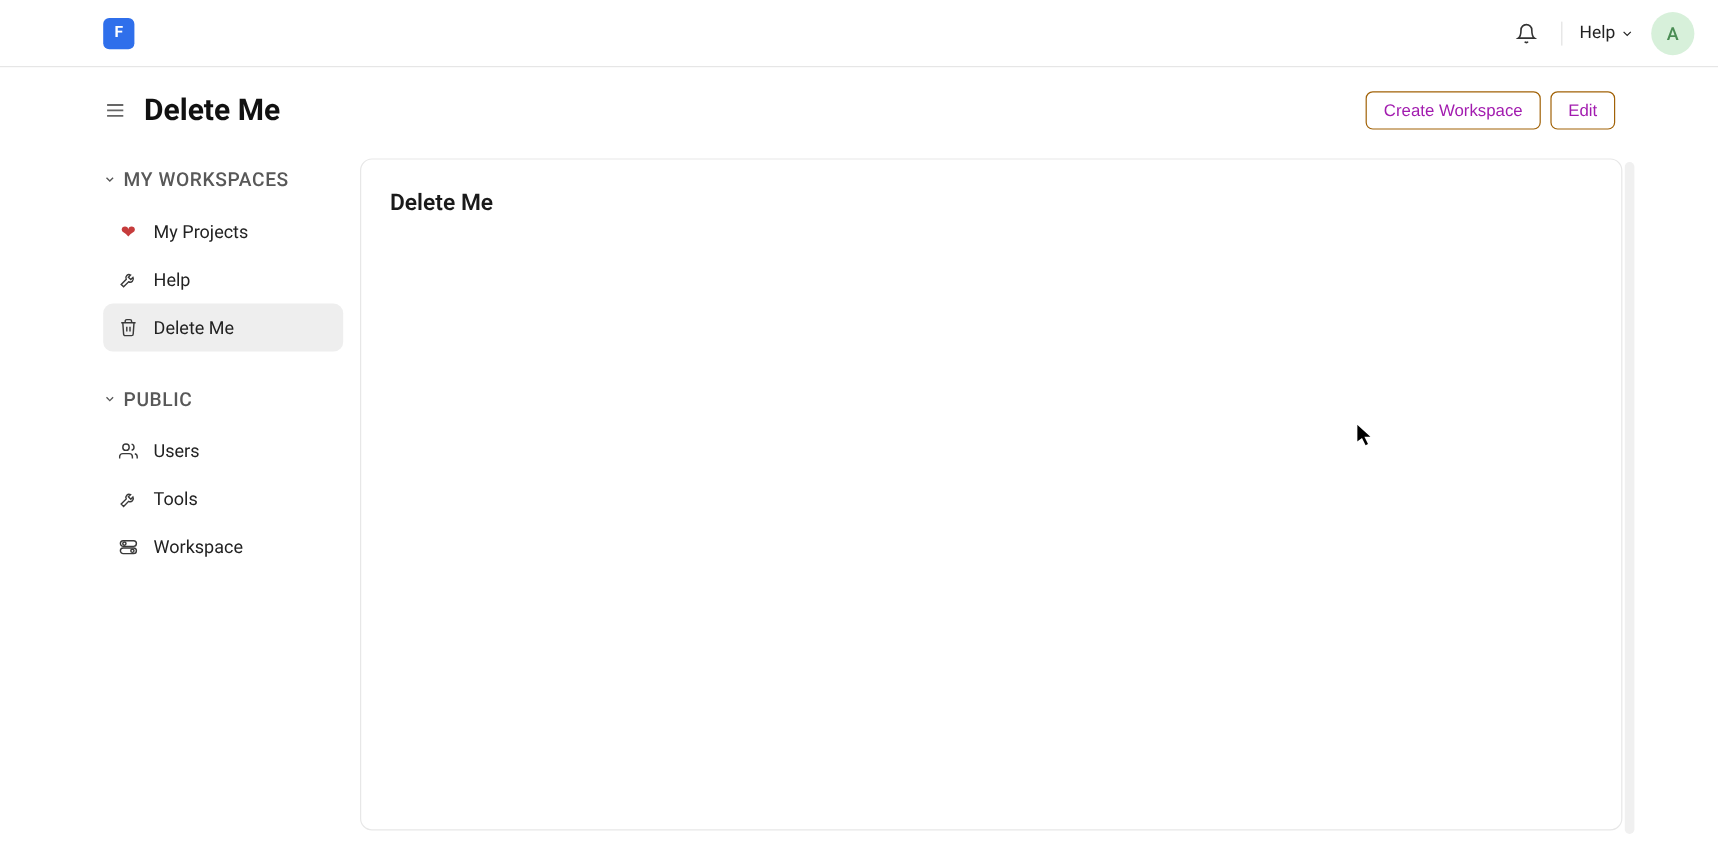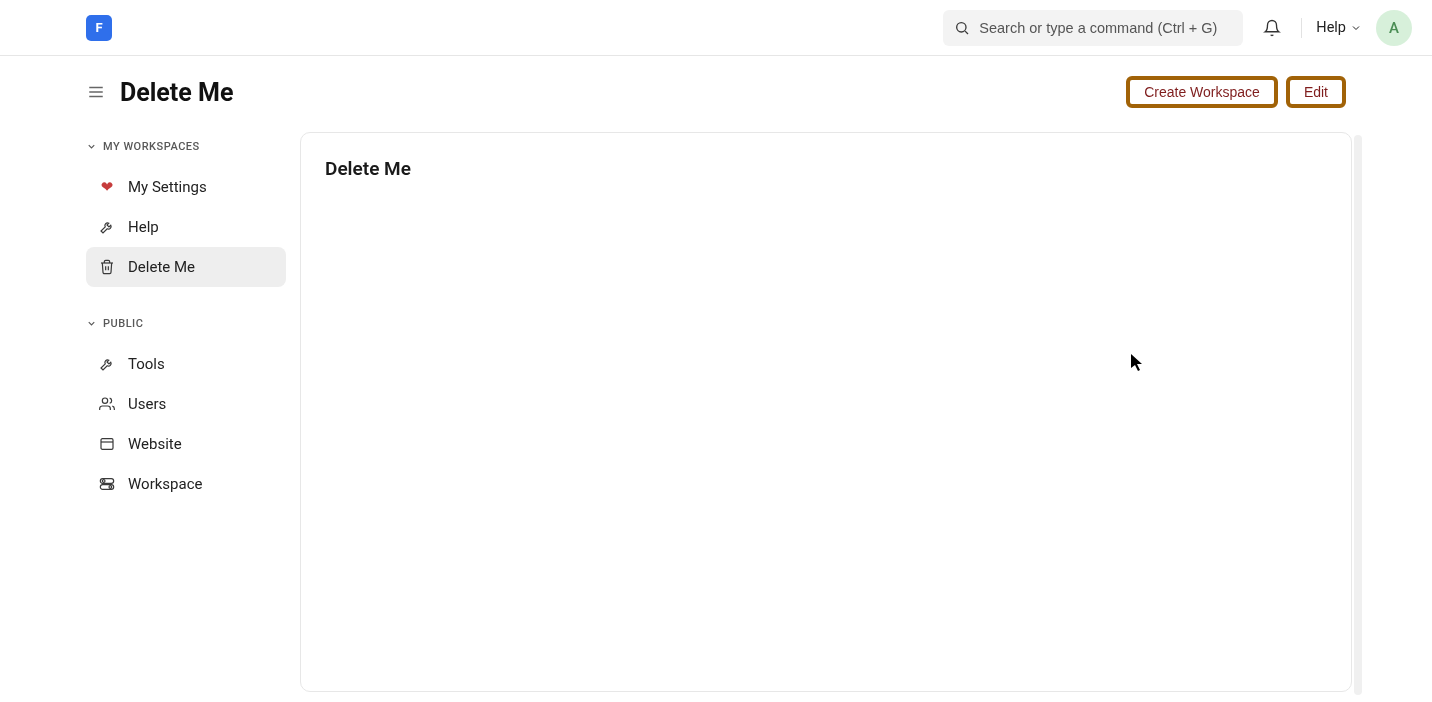--- a/index.html
+++ b/index.html
@@ -210,15 +210,6 @@
     <span>F</span>
   </div>
   <div class="topbar-right">
-    <div class="search">
-      <span class="nav-icon">
-        <svg width="16" height="16" viewBox="0 0 24 24" fill="none" stroke="currentColor" stroke-width="2">
-            <circle cx="11" cy="11" r="7"></circle>
-            <line x1="21" y1="21" x2="16.65" y2="16.65"></line>
-          </svg>
-      </span>
-      <input type="text" placeholder="Search or type a command (Ctrl + G)" style="">
-    </div>
     <div class="icon-btn">
       <span>
         <svg width="18" height="18" viewBox="0 0 24 24" fill="none" stroke="currentColor" stroke-width="1.8">

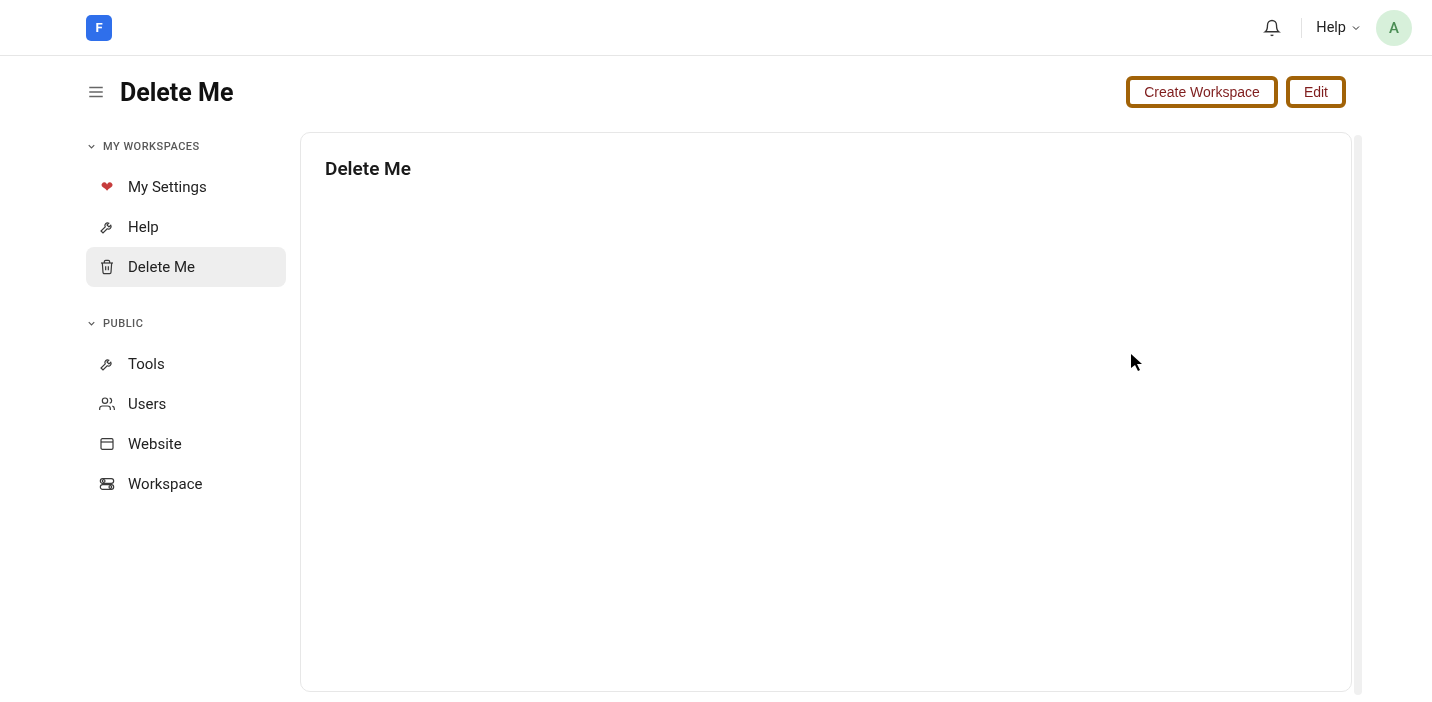--- a/index.html
+++ b/index.html
@@ -109,11 +109,11 @@
     .btn {
       height: 32px;
       padding: 0 14px;
-      border: 4px solid #a16207;
+      border: 1px solid #a16207;
       border-radius: 6px;
       background: #fff;
       font-size: 14px;
-      color: #7f1d1d;
+      color: #a21caf;
       cursor: pointer;
     }
 

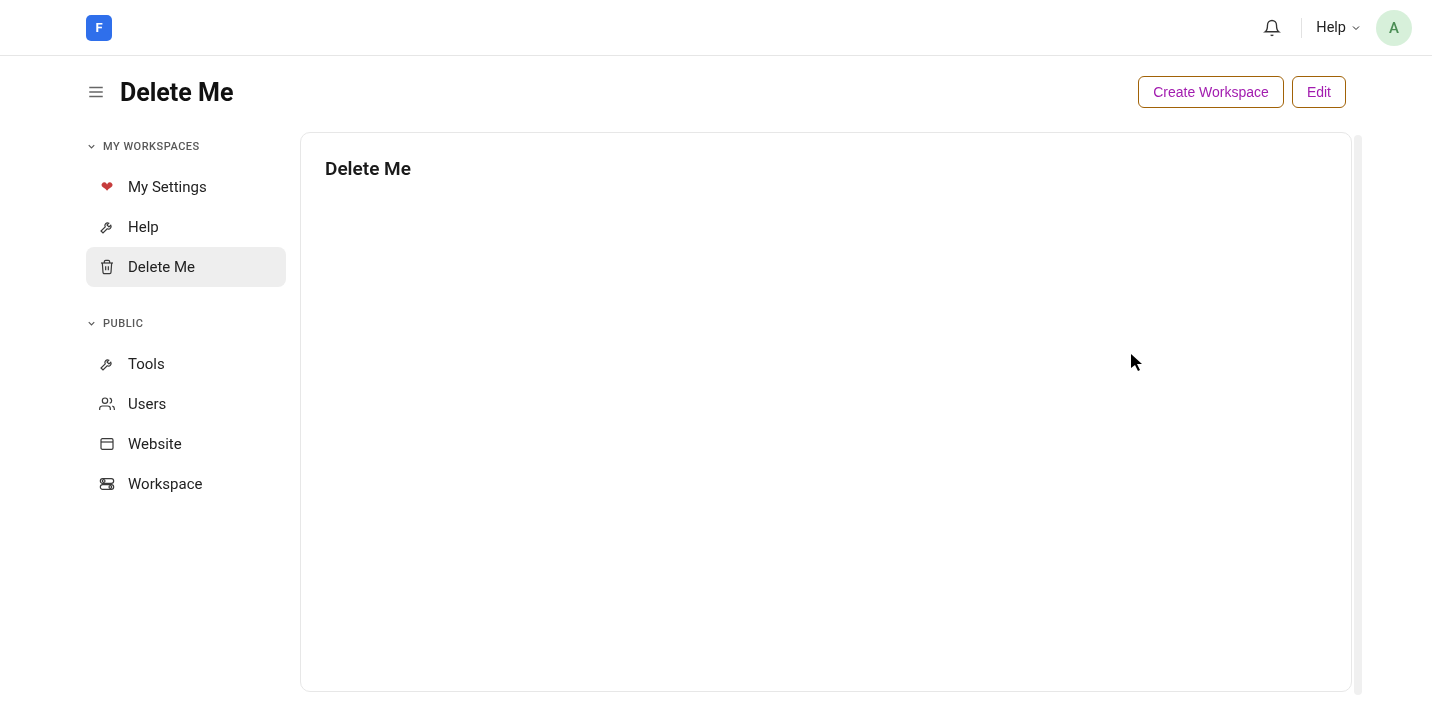--- a/index.html
+++ b/index.html
@@ -132,7 +132,7 @@
       display: flex;
       align-items: center;
       gap: 6px;
-      font-size: 11px;
+      font-size: 16px;
       letter-spacing: 0.5px;
       color: #585858;
       font-weight: 500;

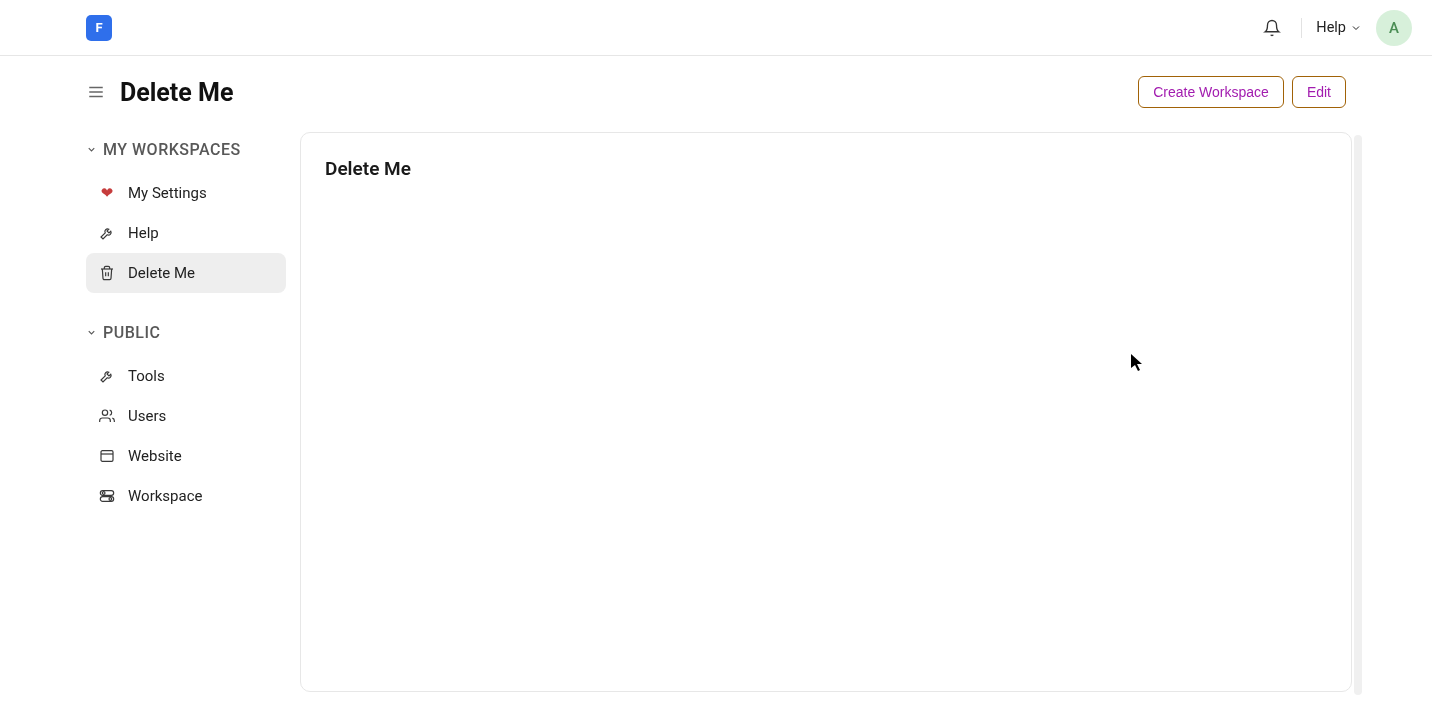--- a/index.html
+++ b/index.html
@@ -266,7 +266,7 @@
     <div class="nav-list">
       <div class="nav-item">
         <span class="nav-icon heart">❤</span>
-        <span>My Settings</span>
+        <span>My Projects</span>
       </div>
       <div class="nav-item">
         <span class="nav-icon">

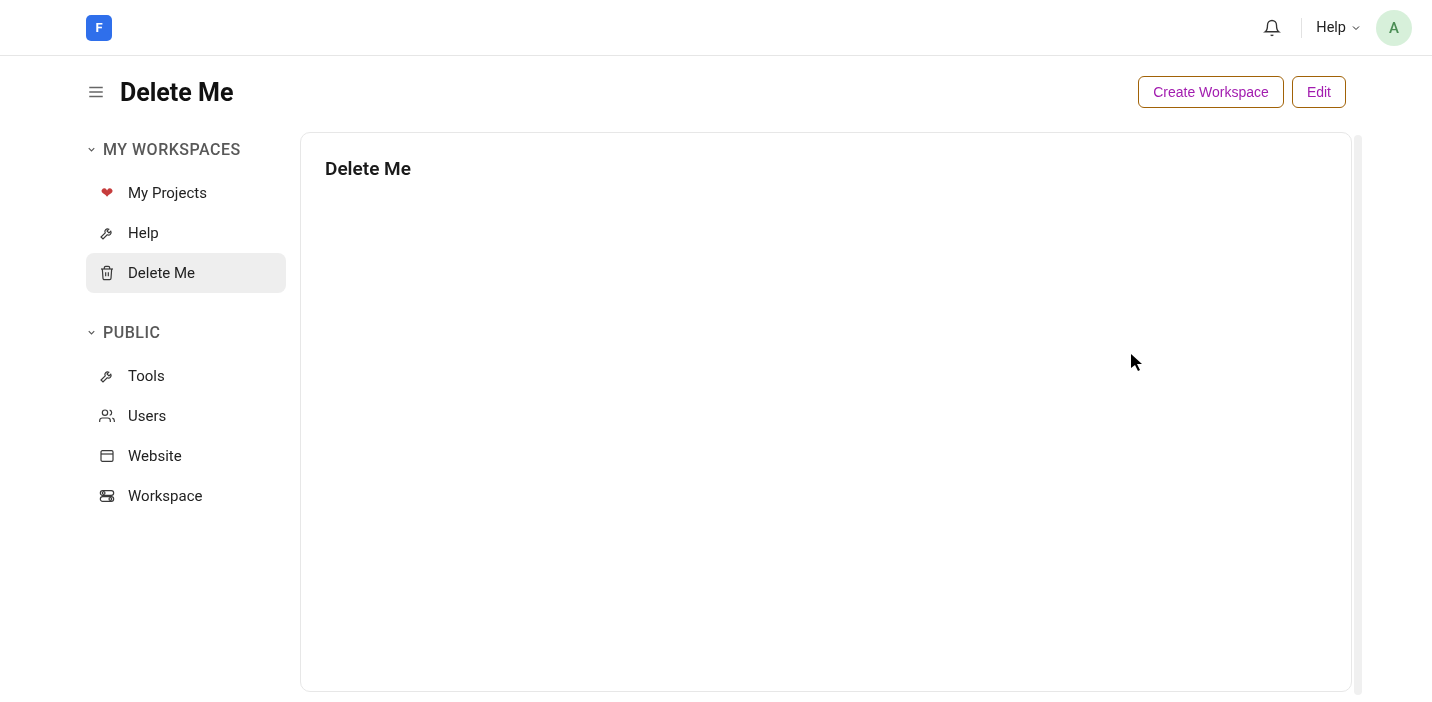--- a/index.html
+++ b/index.html
@@ -302,14 +302,6 @@
       <div class="nav-item">
         <span class="nav-icon">
           <svg width="16" height="16" viewBox="0 0 24 24" fill="none" stroke="currentColor" stroke-width="1.8">
-              <path d="M14.7 6.3a4 4 0 0 0-5.4 5.4L3 18l3 3 6.3-6.3a4 4 0 0 0 5.4-5.4L15 12l-3-3 2.7-2.7z"></path>
-            </svg>
-        </span>
-        <span>Tools</span>
-      </div>
-      <div class="nav-item">
-        <span class="nav-icon">
-          <svg width="16" height="16" viewBox="0 0 24 24" fill="none" stroke="currentColor" stroke-width="1.8">
               <path d="M17 21v-2a4 4 0 0 0-4-4H5a4 4 0 0 0-4 4v2"></path>
               <circle cx="9" cy="7" r="4"></circle>
               <path d="M23 21v-2a4 4 0 0 0-3-3.87"></path>
@@ -317,6 +309,14 @@
             </svg>
         </span>
         <span>Users</span>
+      </div>
+      <div class="nav-item">
+        <span class="nav-icon">
+          <svg width="16" height="16" viewBox="0 0 24 24" fill="none" stroke="currentColor" stroke-width="1.8">
+              <path d="M14.7 6.3a4 4 0 0 0-5.4 5.4L3 18l3 3 6.3-6.3a4 4 0 0 0 5.4-5.4L15 12l-3-3 2.7-2.7z"></path>
+            </svg>
+        </span>
+        <span>Tools</span>
       </div>
       <div class="nav-item">
         <span class="nav-icon">

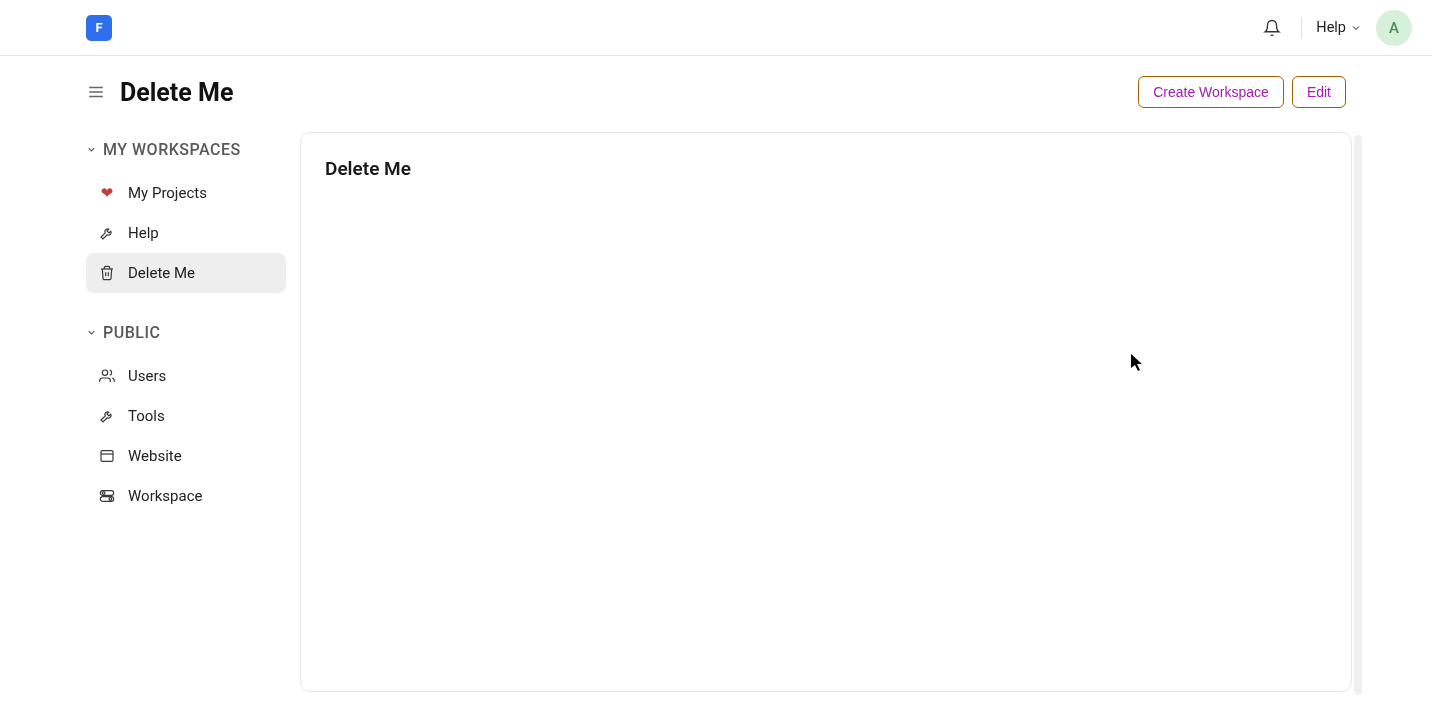--- a/index.html
+++ b/index.html
@@ -321,15 +321,6 @@
       <div class="nav-item">
         <span class="nav-icon">
           <svg width="16" height="16" viewBox="0 0 24 24" fill="none" stroke="currentColor" stroke-width="1.8">
-              <rect x="3" y="4" width="18" height="16" rx="2"></rect>
-              <line x1="3" y1="9" x2="21" y2="9"></line>
-            </svg>
-        </span>
-        <span>Website</span>
-      </div>
-      <div class="nav-item">
-        <span class="nav-icon">
-          <svg width="16" height="16" viewBox="0 0 24 24" fill="none" stroke="currentColor" stroke-width="1.8">
               <rect x="2" y="4" width="20" height="7" rx="3.5"></rect>
               <circle cx="7" cy="7.5" r="2"></circle>
               <rect x="2" y="13" width="20" height="7" rx="3.5"></rect>

